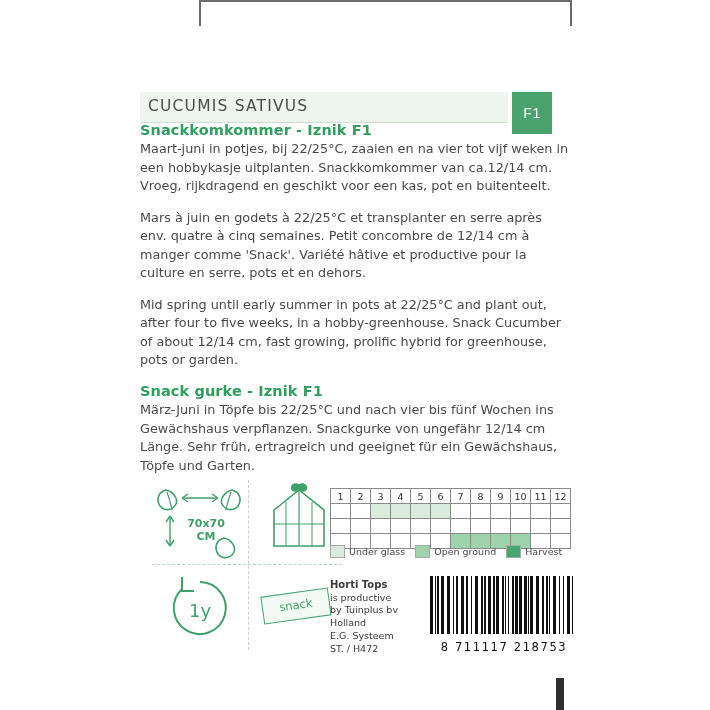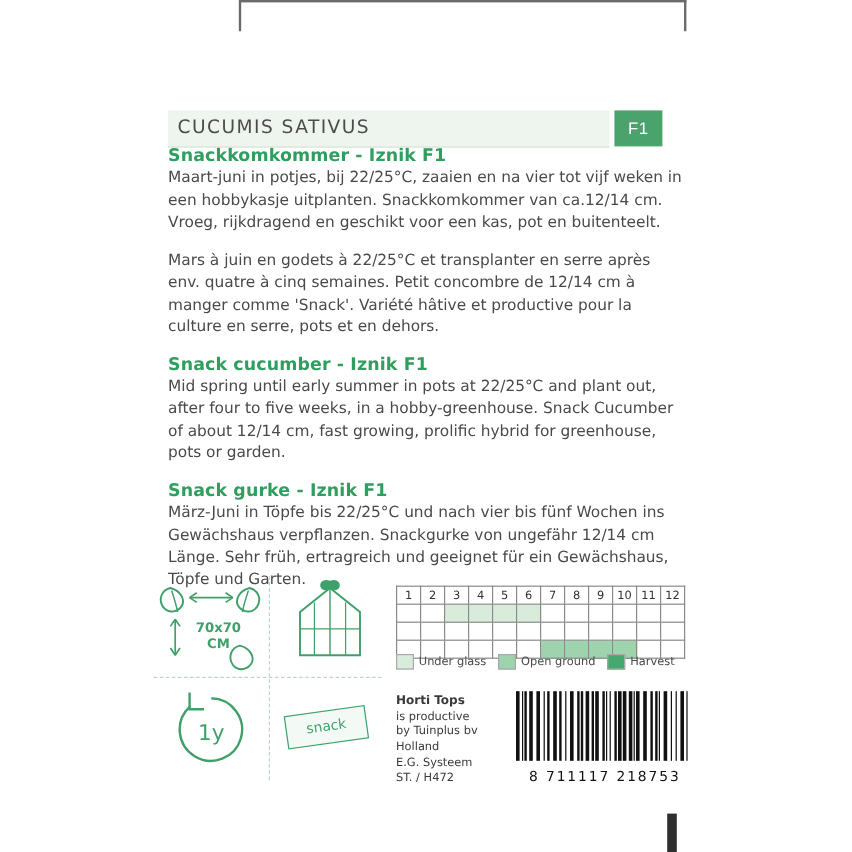--- a/index.html
+++ b/index.html
@@ -74,7 +74,7 @@
   .f1-badge {
     position: absolute;
     left: 372px; top: 0;
-    width: 40px; height: 30px;
+    width: 40px; height: 42px;
     background: #4aa36c;
     color: #ffffff;
     font-size: 14px;

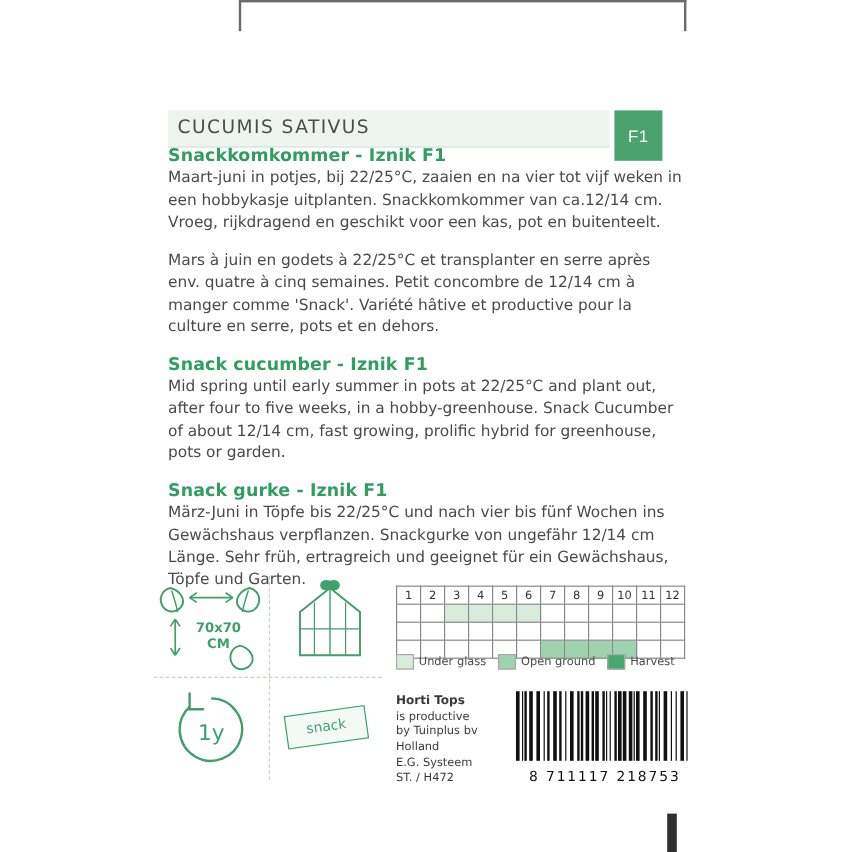--- a/index.html
+++ b/index.html
@@ -274,7 +274,6 @@
     </div>
 
     <div class="block">
-      <h2>Snack cucumber - Iznik F1</h2>
       <p>Mid spring until early summer in pots at 22/25°C and plant out, after four to five weeks, in a hobby-greenhouse. Snack  Cucumber of about 12/14 cm, fast growing, prolific hybrid for greenhouse, pots or garden.</p>
     </div>
 

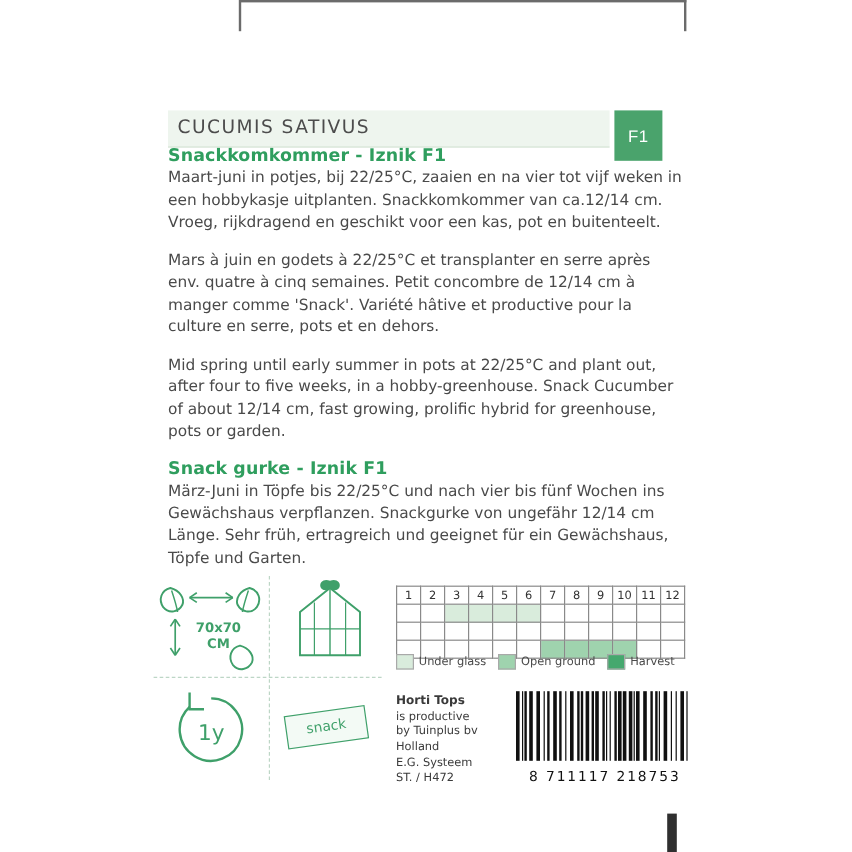--- a/index.html
+++ b/index.html
@@ -110,7 +110,7 @@
   
   .panels {
     position: absolute;
-    left: 128px; top: 476px;
+    left: 152px; top: 476px;
     width: 432px; height: 190px;
   }
   .divider-h {

